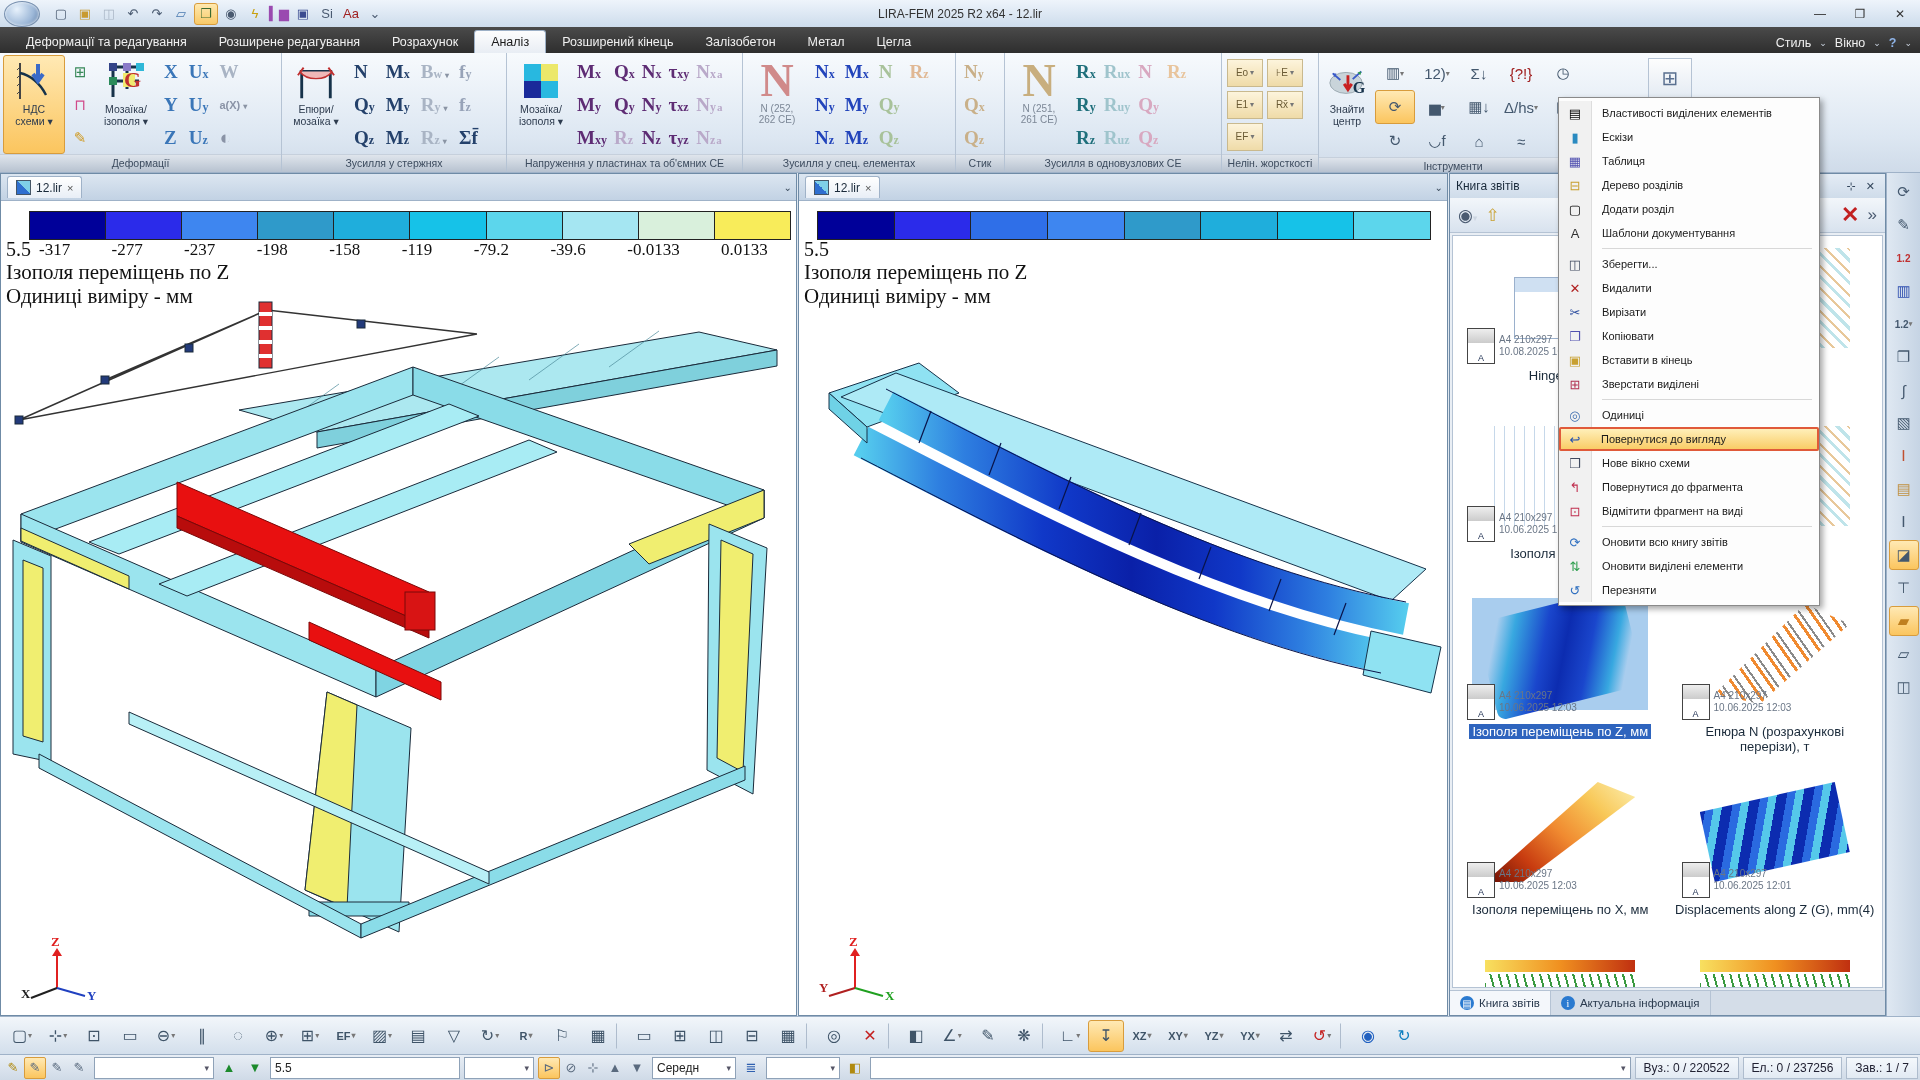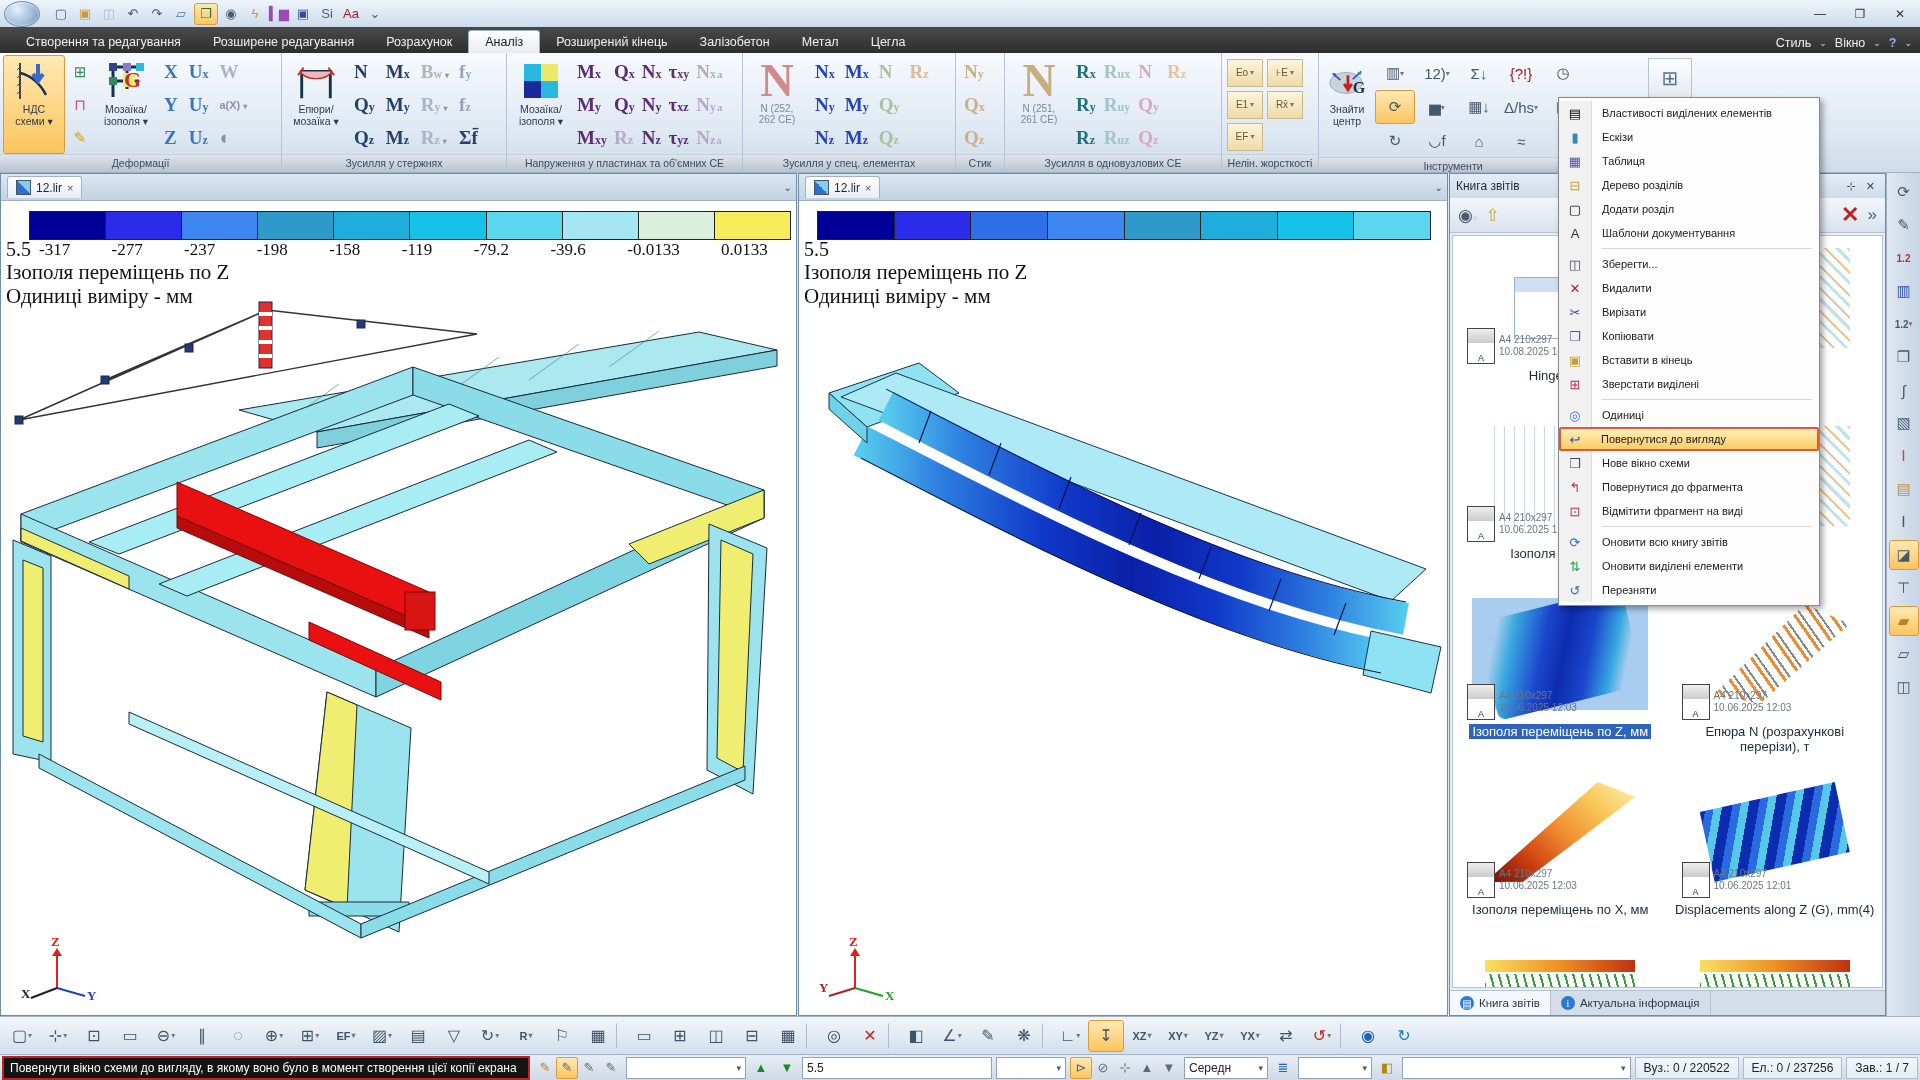--- a/index.html
+++ b/index.html
@@ -180,6 +180,7 @@
           <span>⌄</span>
         </span>
       </div>
+    <div id="wintitle">LIRA-FEM 2025 R2 x64 - 12.lir</div>
     <div id="wincontrols">
       <span class="wc">—</span>
       <span class="wc">❐</span>

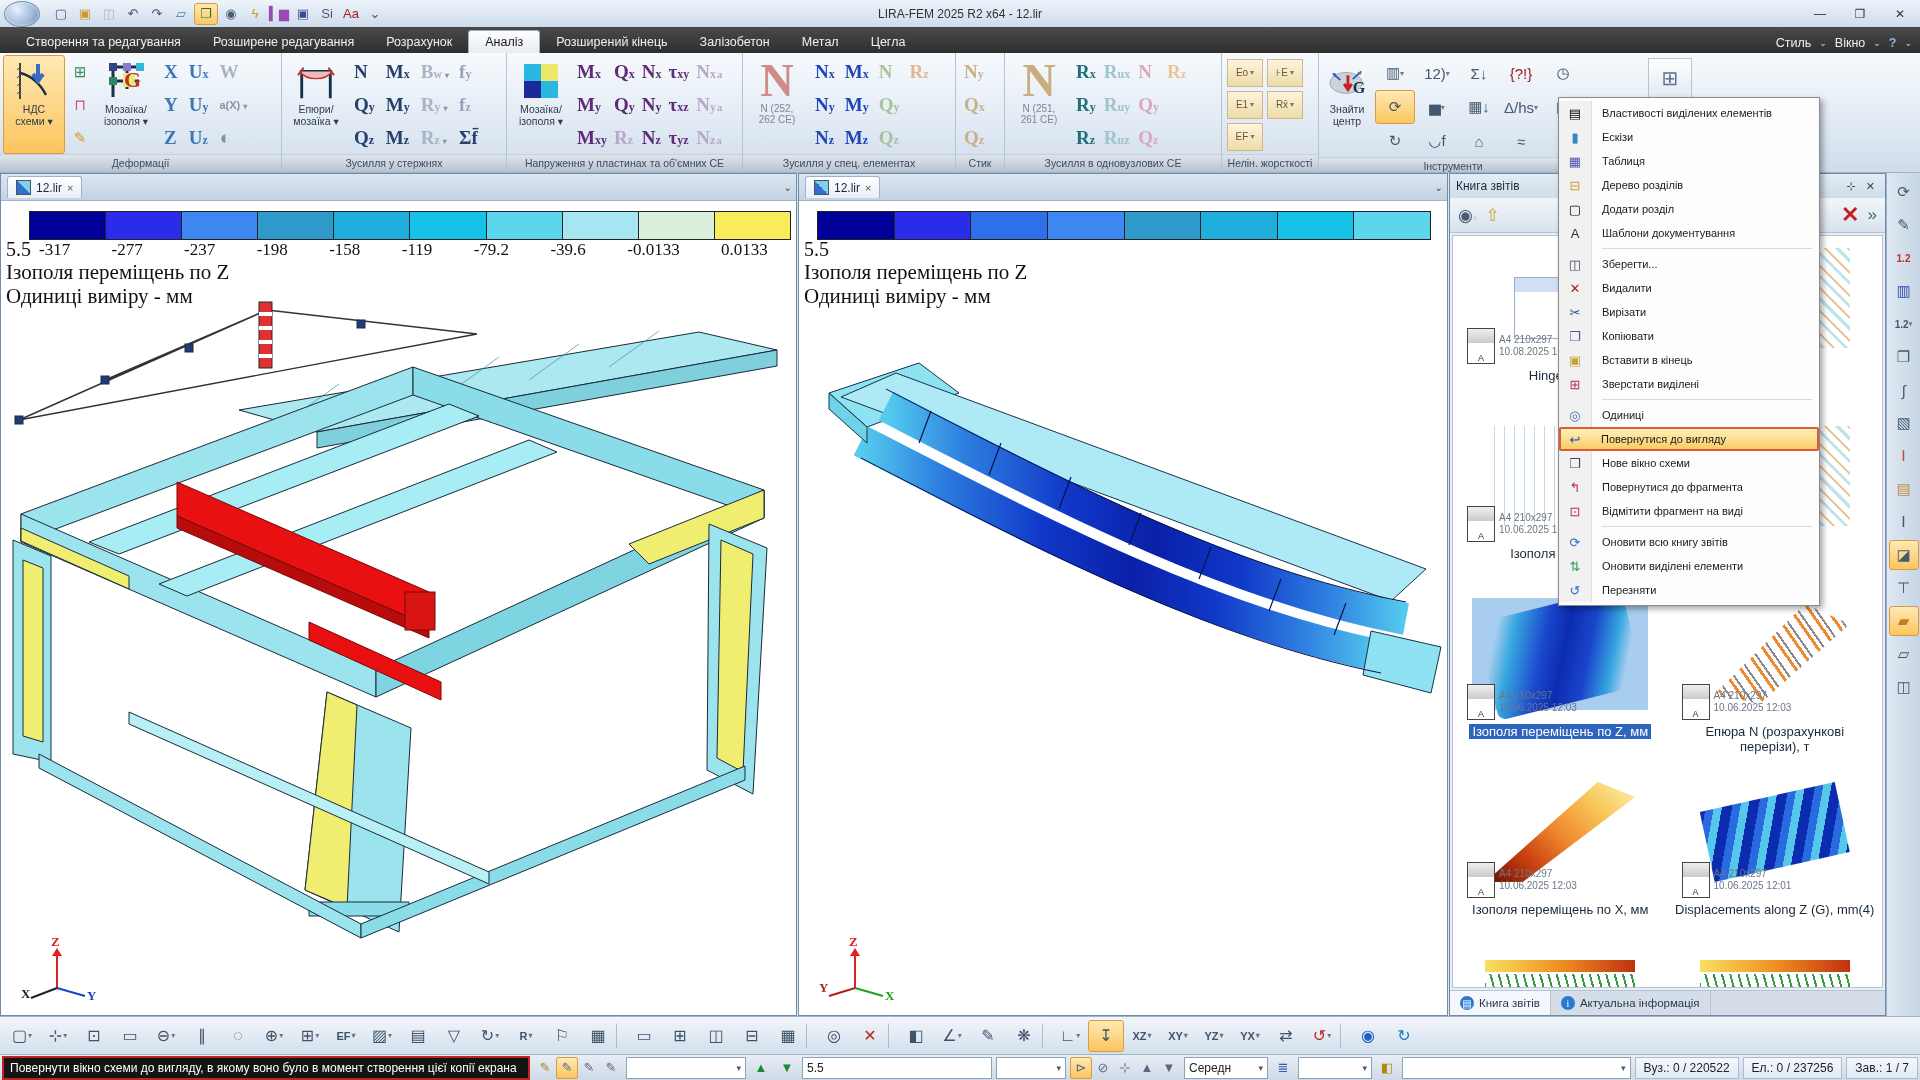--- a/index.html
+++ b/index.html
@@ -191,7 +191,7 @@
   <div id="tabstrip" class="abs">
     <div style="display:flex;align-items:flex-end;margin-left:10px;">
 
-    <div class="rtab"><span>Створення та редагування</span></div>
+    <div class="rtab"><span>Деформації та редагування</span></div>
         <div class="rtab"><span>Розширене редагування</span></div>
         <div class="rtab"><span>Розрахунок</span></div>
         <div class="rtab active"><span>Аналіз</span></div>

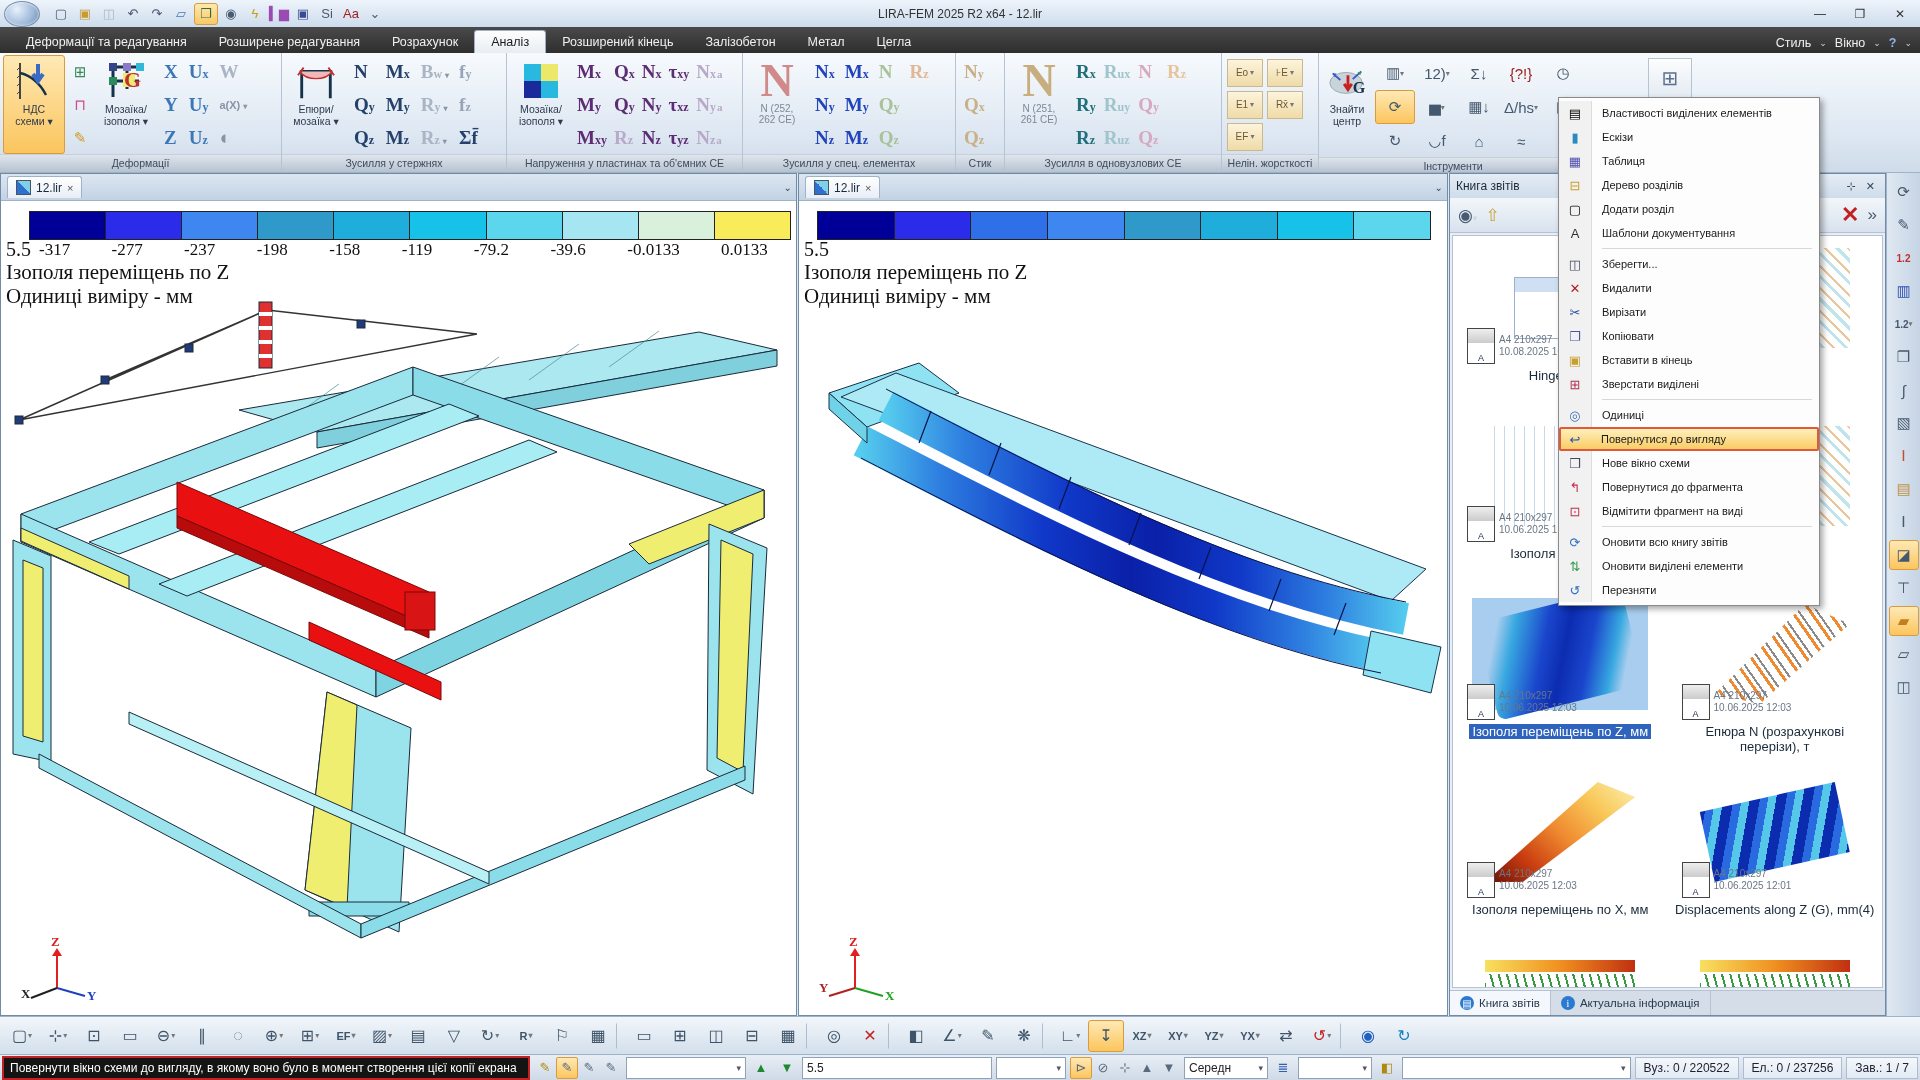--- a/index.html
+++ b/index.html
@@ -1317,7 +1317,6 @@
     </div>
 
   <div id="statusbar" class="abs">
-    <div id="status-msg">Повернути вікно схеми до вигляду, в якому воно було в момент створення цієї копії екрана</div>
     <span style="display:flex;">
 
     <span class="sbtn yellow">

